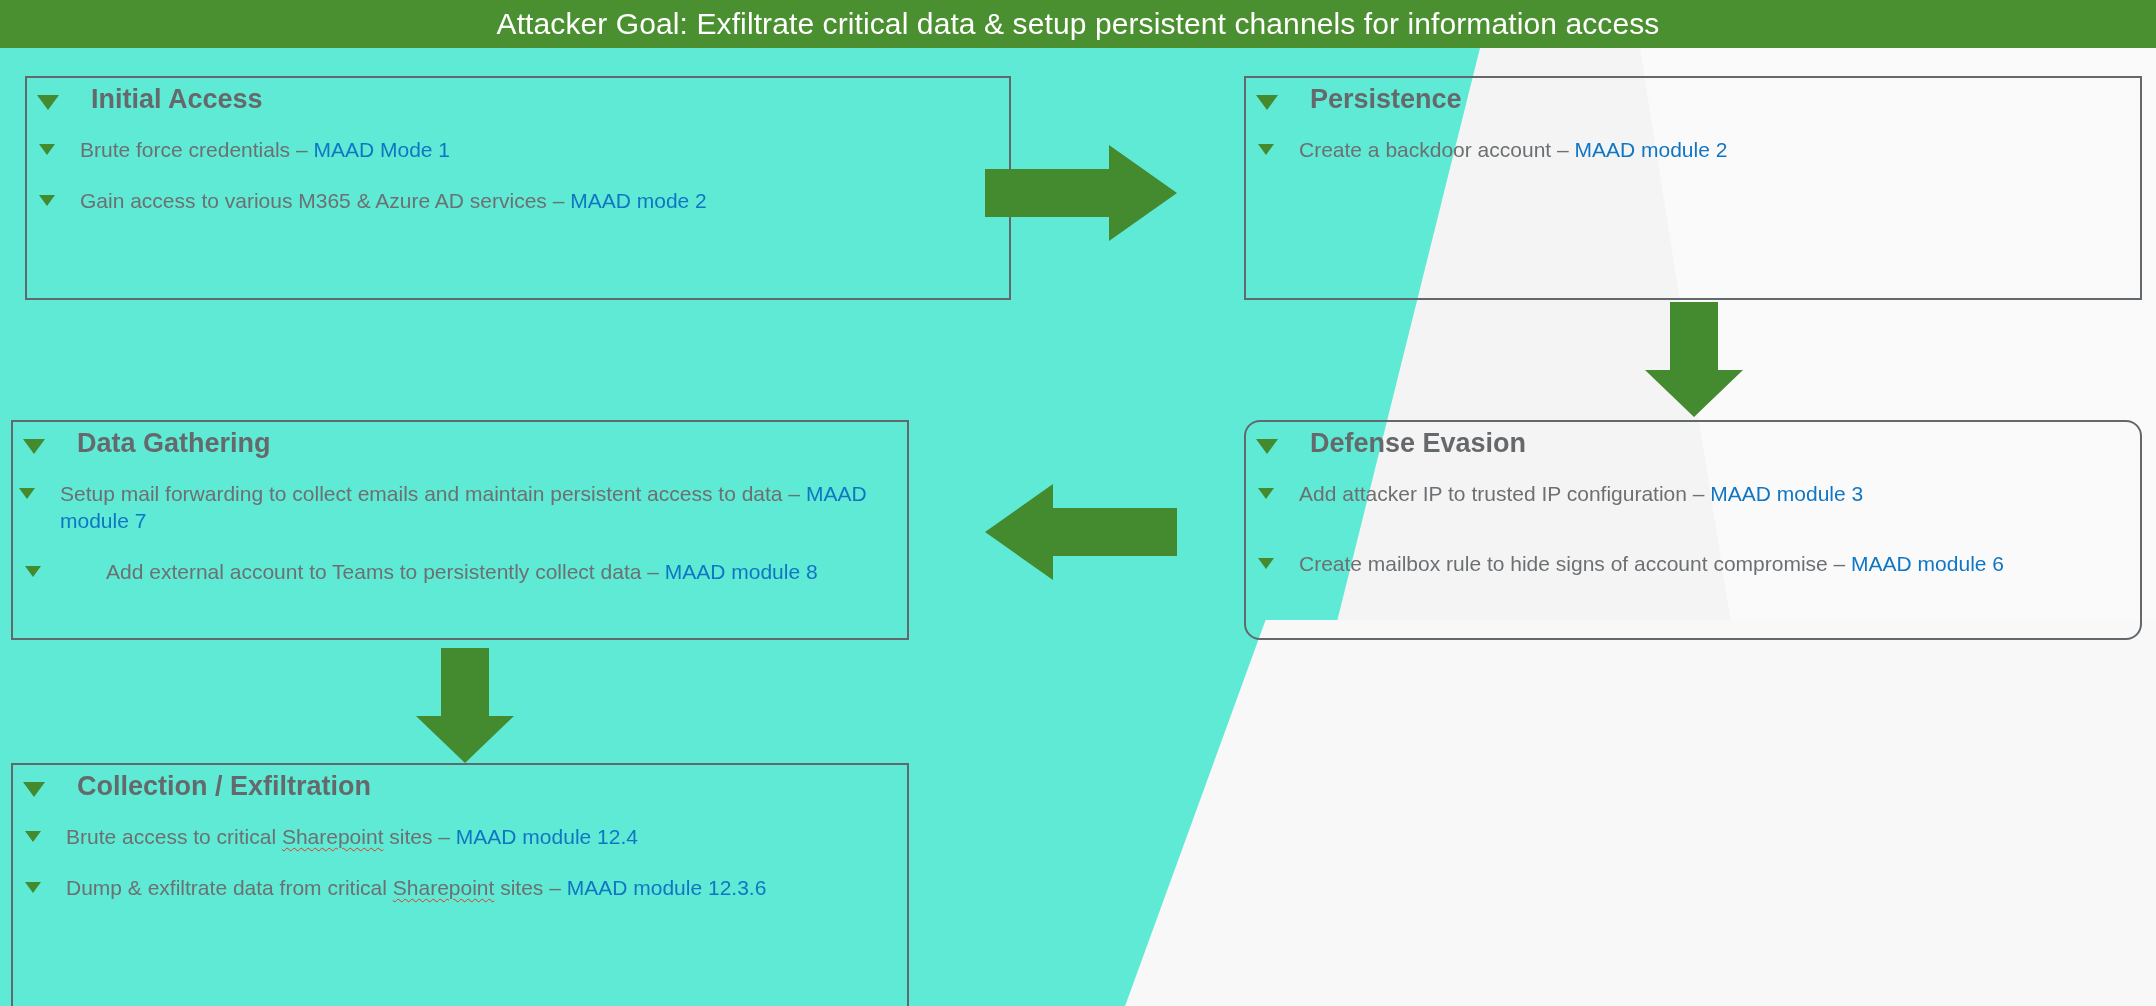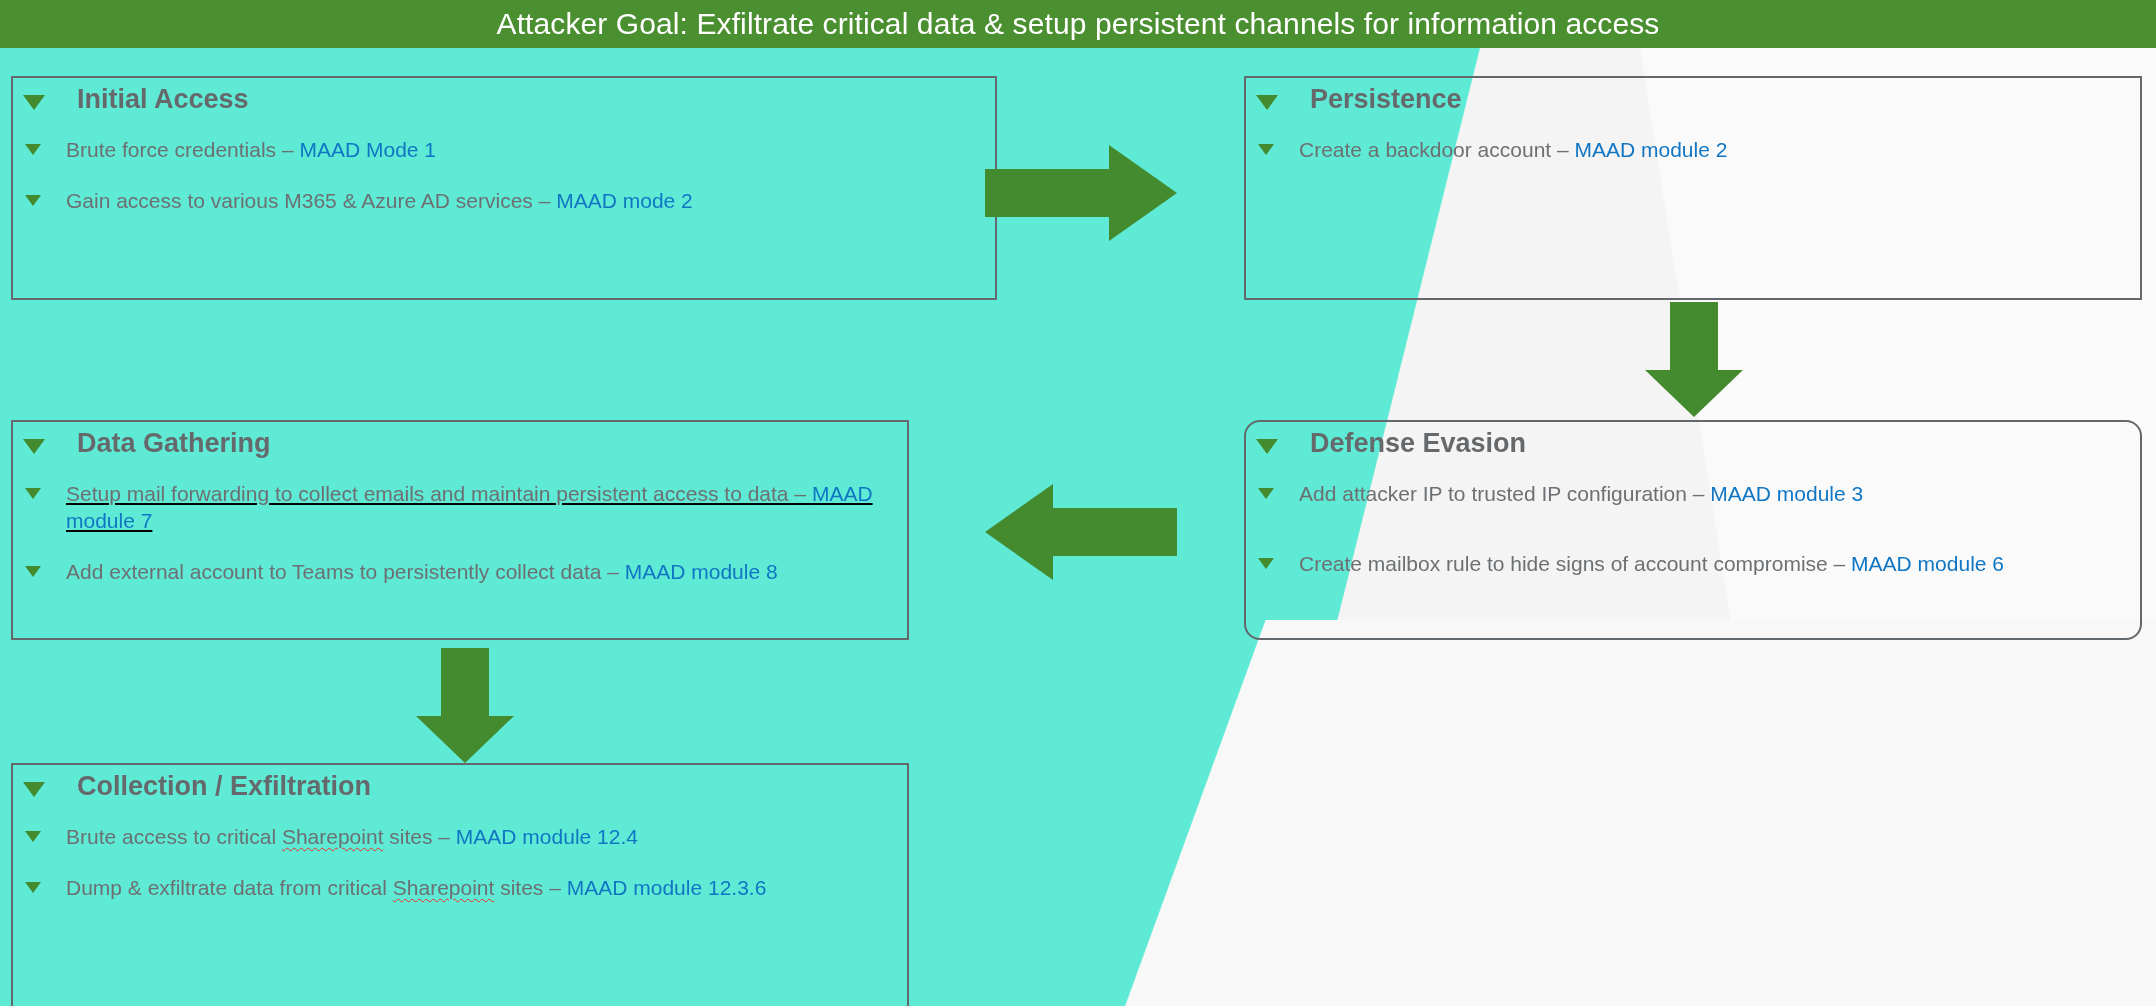--- a/index.html
+++ b/index.html
@@ -167,7 +167,7 @@
     <div class="banner-title">Attacker Goal: Exfiltrate critical data &amp; setup persistent channels for information access</div>
   </div>
 
-  <div class="box" style="left:11px; top:76px; width:986px; height:224px;">
+  <div class="box" style="left:25px; top:76px; width:986px; height:224px;">
     <div class="box-head">
       <div class="tri"></div>
       <div class="box-title">Initial Access</div>

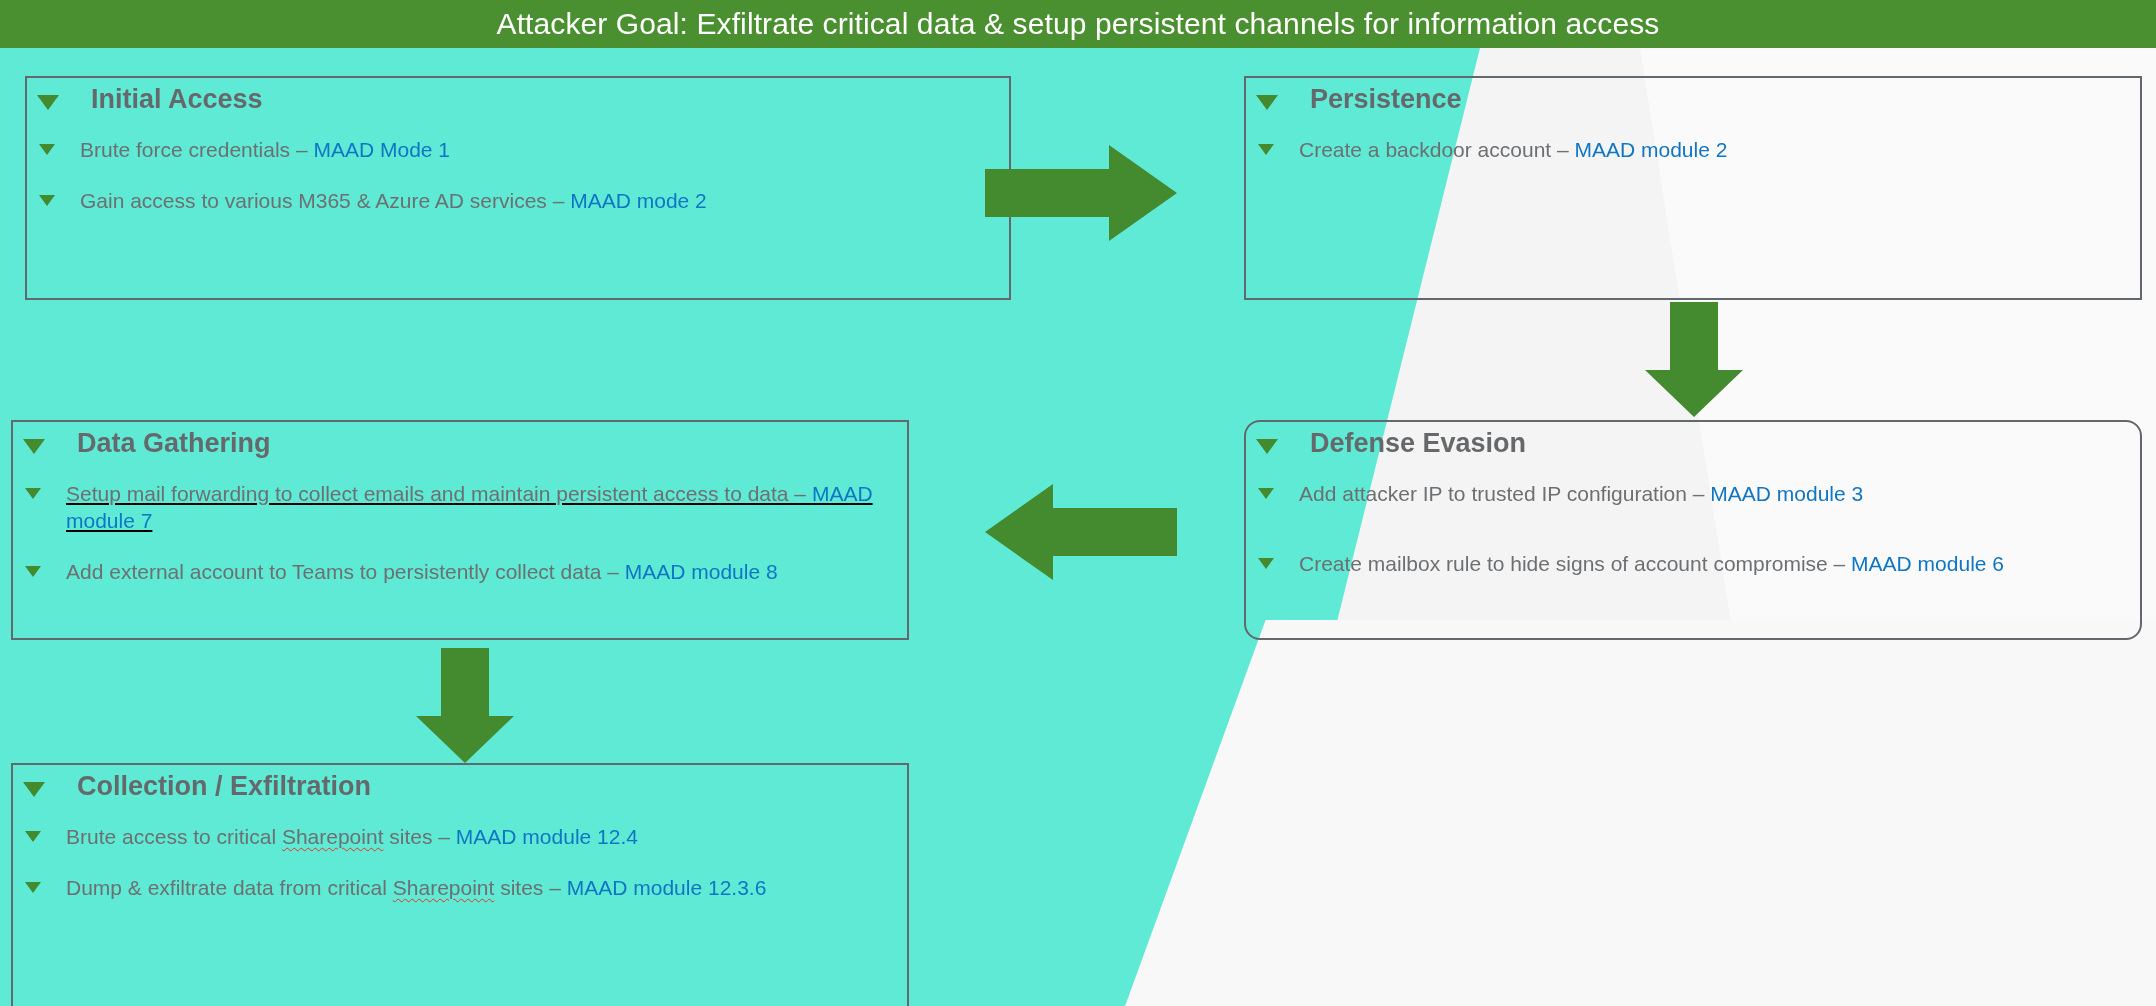--- a/index.html
+++ b/index.html
@@ -202,7 +202,7 @@
       <div class="box-title">Data Gathering</div>
     </div>
 
-    <div class="bullet" style="left:10px; top:58px;text-decoration:underline;">
+    <div class="bullet" style="left:4px; top:58px;">
       <div class="tri tri-sm"></div>
       <div class="bullet-text wrap"><span>Setup mail forwarding to collect emails and maintain persistent access to data – </span><span class="lnk">MAAD module 7</span></div>
     </div>

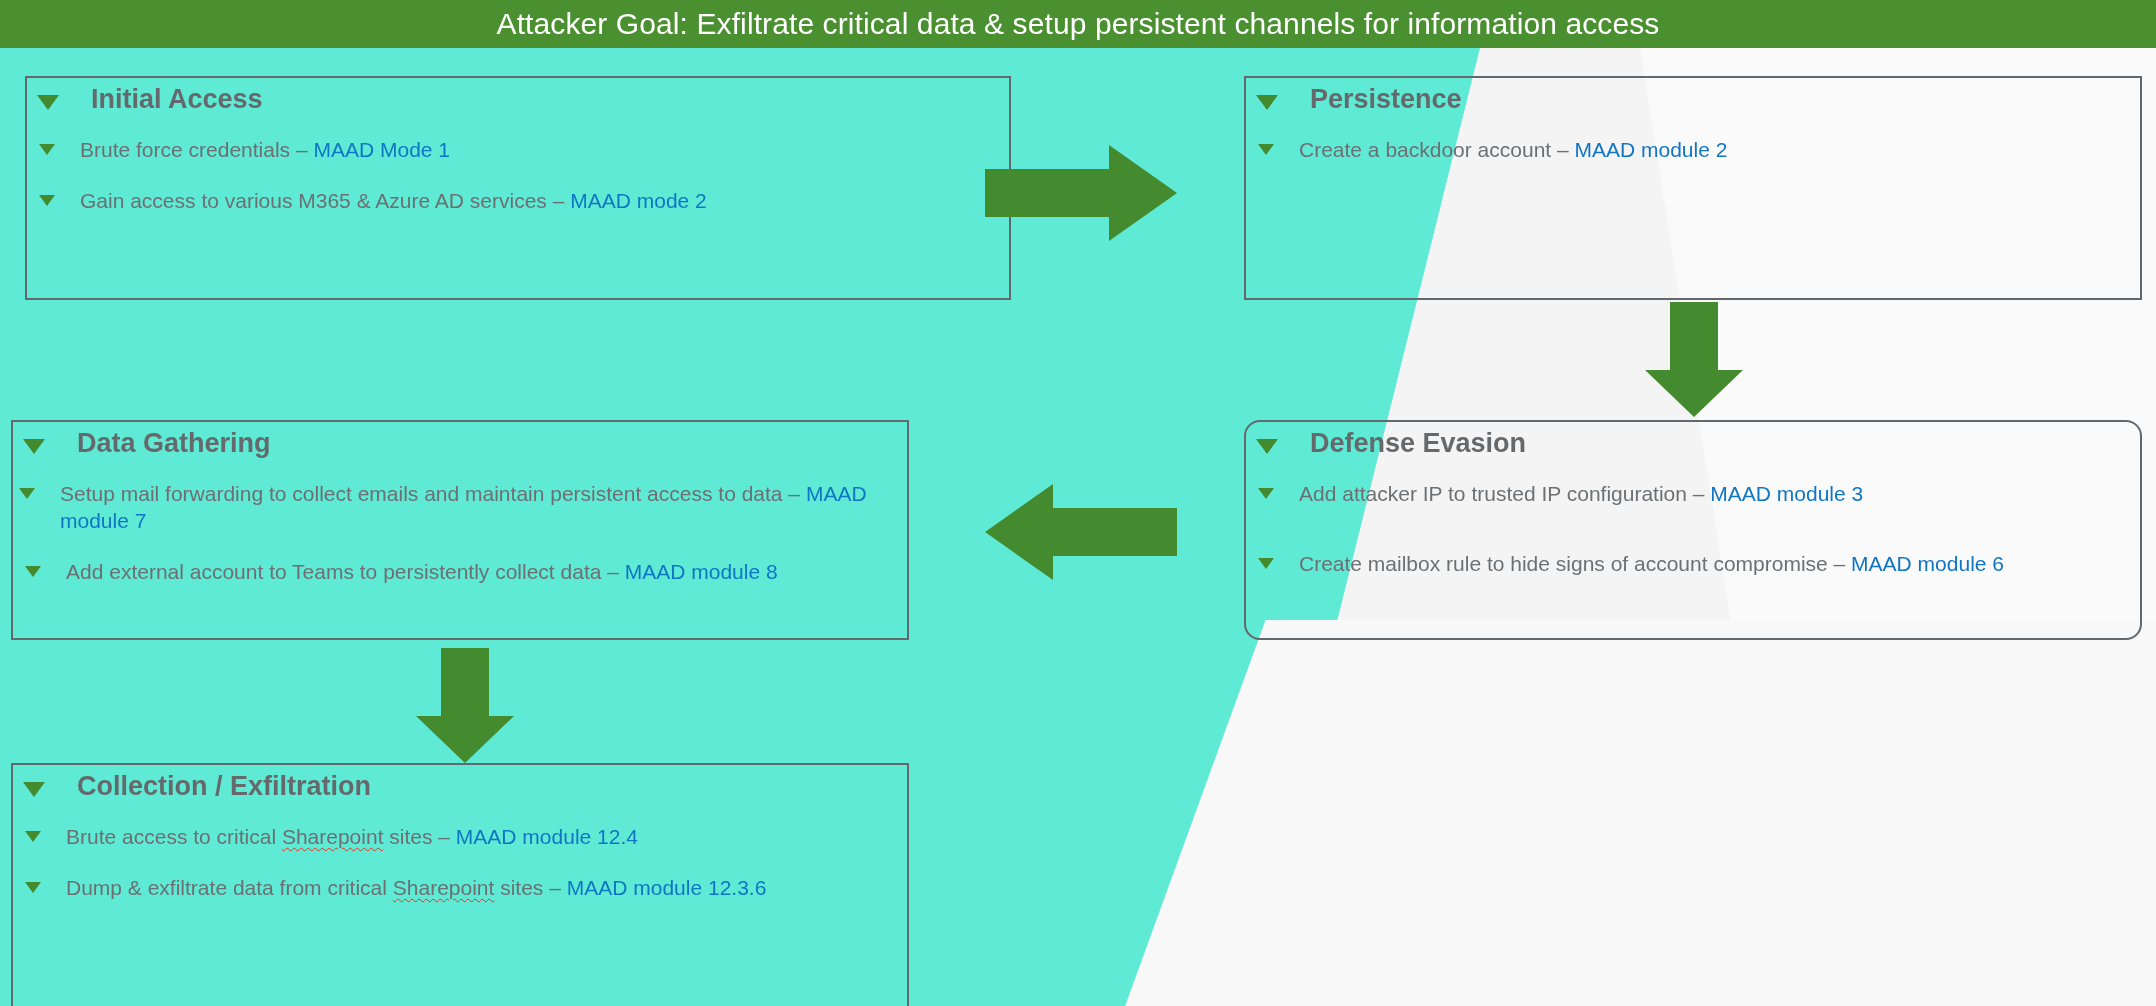--- a/index.html
+++ b/index.html
@@ -207,7 +207,7 @@
       <div class="bullet-text wrap"><span>Setup mail forwarding to collect emails and maintain persistent access to data – </span><span class="lnk">MAAD module 7</span></div>
     </div>
 
-    <div class="bullet" style="left:10px; top:136px;">
+    <div class="bullet" style="left:10px; top:136px;gap:40px;">
       <div class="tri tri-sm"></div>
       <div class="bullet-text"><span>Add external account to Teams to persistently collect data – </span><span class="lnk">MAAD module 8</span></div>
     </div>

